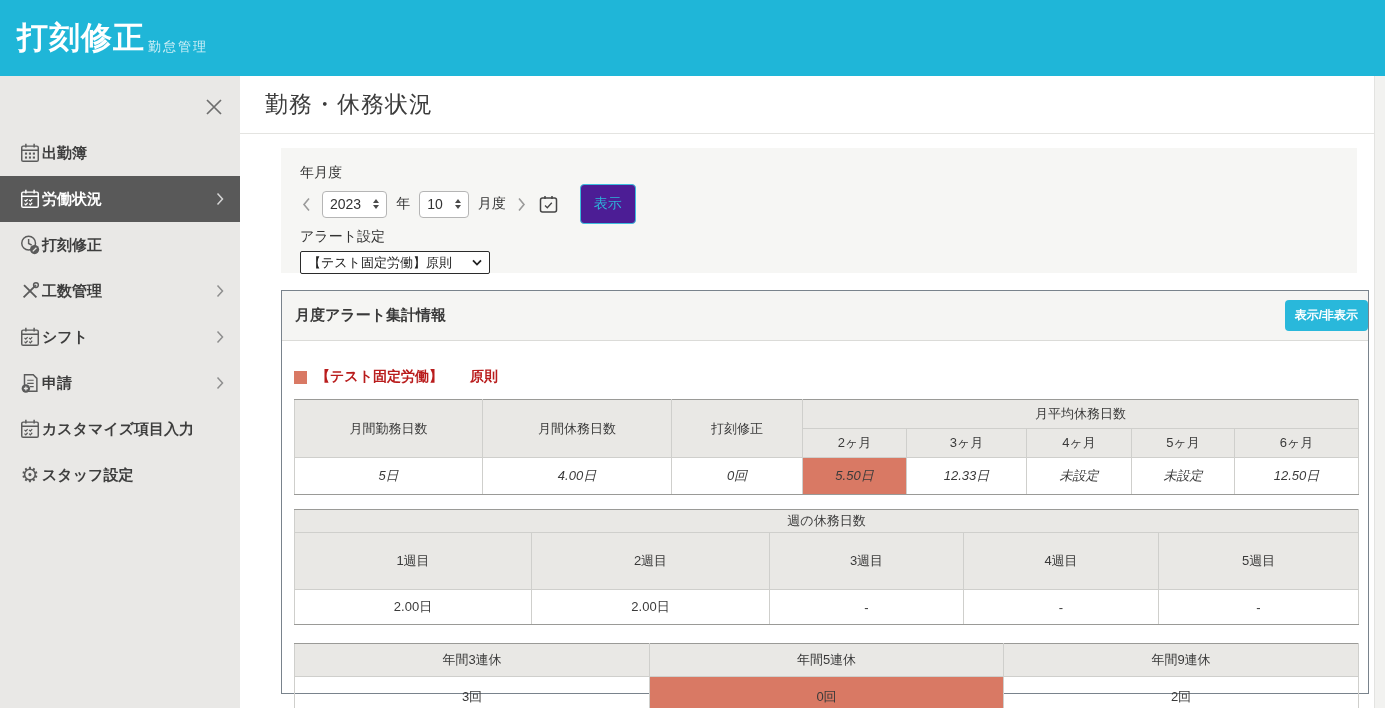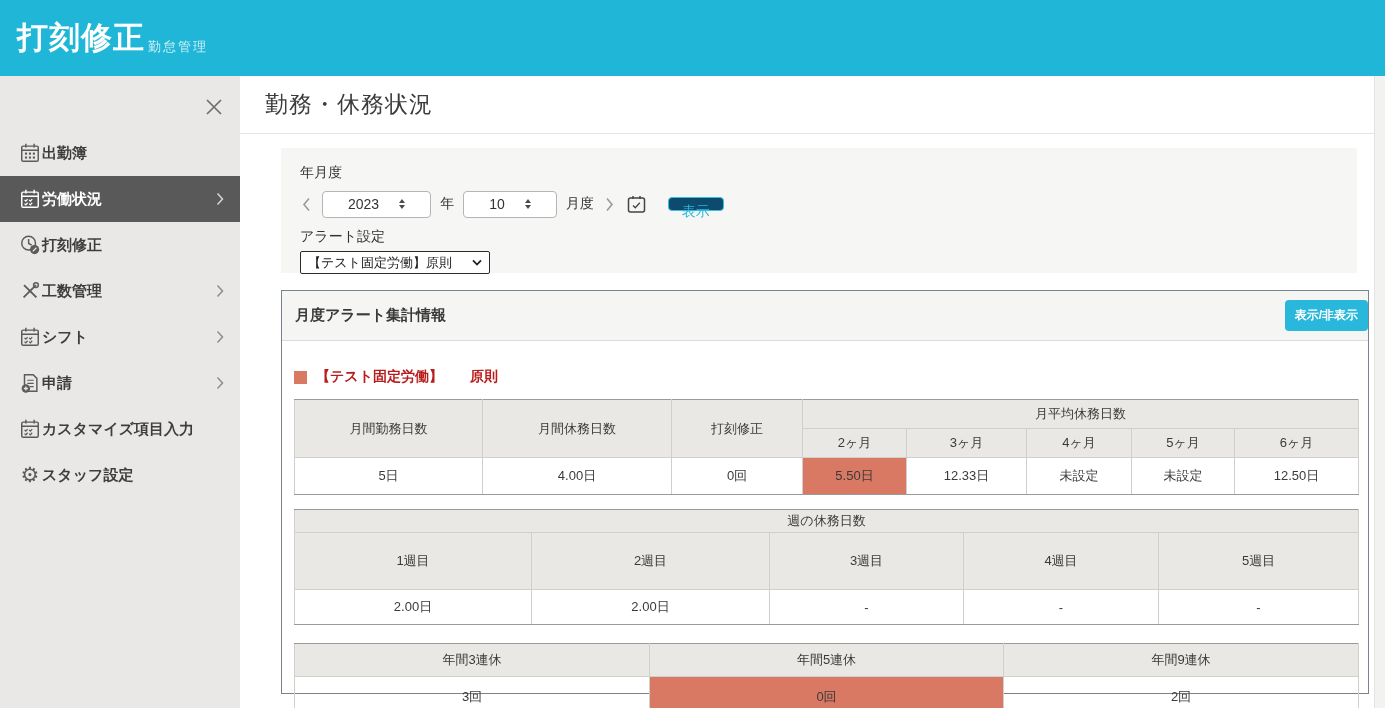--- a/index.html
+++ b/index.html
@@ -49,8 +49,8 @@
   .controls-row { display:flex; align-items:center; gap:9px; height:30px; }
   .nav-chev { display:flex; align-items:center; color:#9a9a9a; cursor:pointer; padding:0 2px; }
   .select-box {
-    display:inline-flex; align-items:center; gap:20px; background:#fff;
-    border:1px solid #b5b5b5; border-radius:4px; padding:0 25px; height:27px;
+    display:inline-flex; align-items:center; gap:12px; background:#fff;
+    border:1px solid #b5b5b5; border-radius:4px; padding:0 7px; height:27px;
     font-size:14px; color:#333; cursor:pointer;
   }
   .spinner { display:flex; flex-direction:column; gap:2px; }

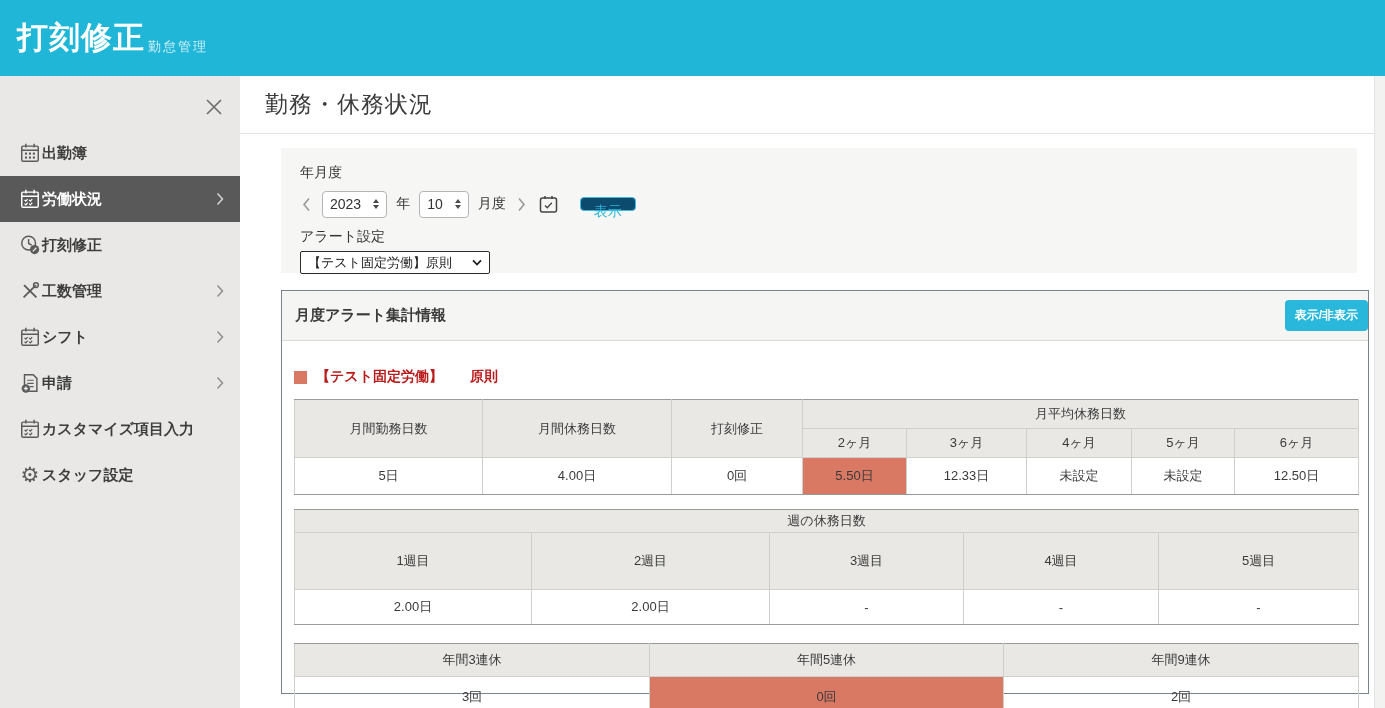--- a/index.html
+++ b/index.html
@@ -59,8 +59,8 @@
   .unit-text { font-size:14px; color:#333; }
   .cal-btn { display:flex; align-items:center; color:#444; cursor:pointer; margin-left:2px; }
   .show-btn {
-    margin-left:13px; background:#0c4a6e; border:1.5px solid #3dbddd; color:#2cb6d9;
-    border-radius:4px; font-size:14px; padding:5px 13px; height:14px; cursor:pointer;
+    margin-left:13px; background:#4c1d95; border:1.5px solid #3dbddd; color:#2cb6d9;
+    border-radius:4px; font-size:14px; padding:5px 13px; height:40px; cursor:pointer;
   }
   .alert-setting-label { margin-top:9px; font-size:14px; color:#333; }
   .alert-select {

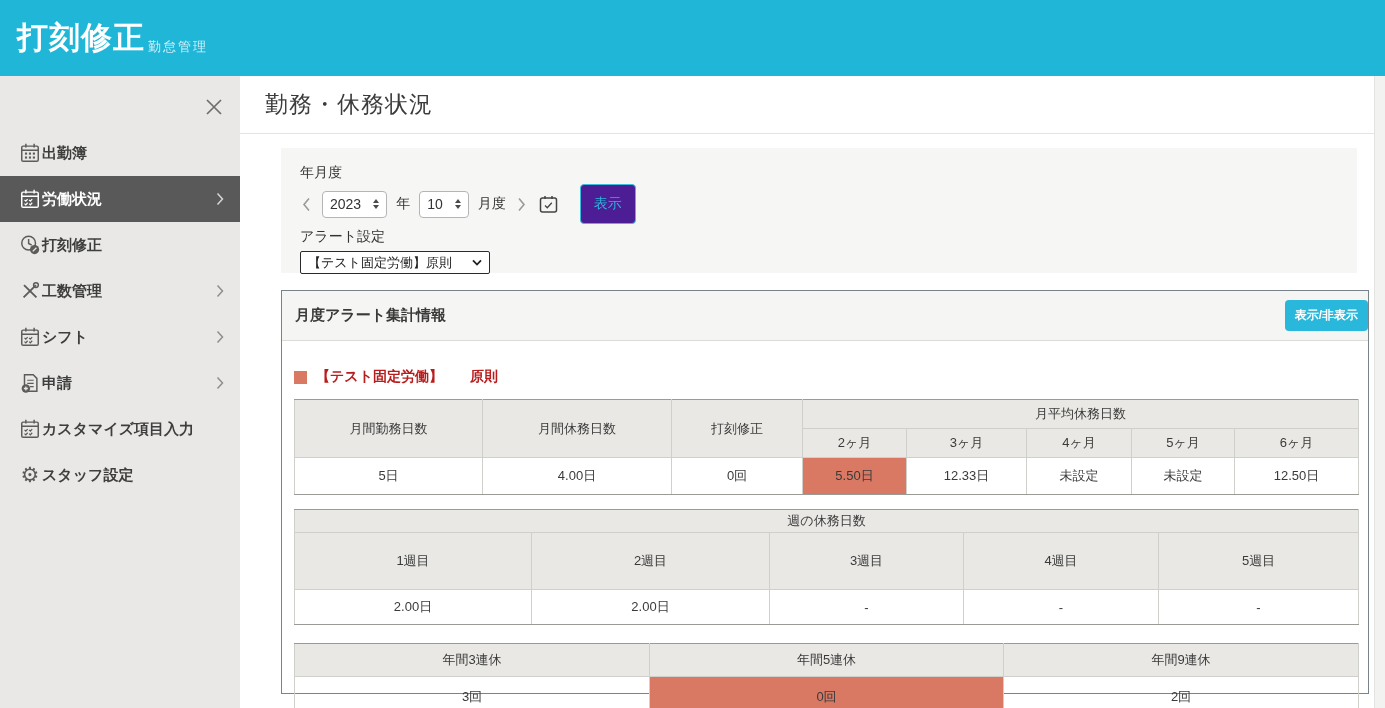--- a/index.html
+++ b/index.html
@@ -96,7 +96,7 @@
   .tbl th { background:#e9e8e5; }
   .tbl-monthly { margin-top:13px; }
   .tbl-monthly th { padding:5px 4px; }
-  .tbl-monthly td { padding:9px 8px; }
+  .tbl-monthly td { padding:9px 8px;font-style:italic; }
   .tbl-weekly { margin-top:14px; }
   .tbl-weekly th.group { padding:2px 4px; }
   .tbl-weekly th { padding:19px; }

